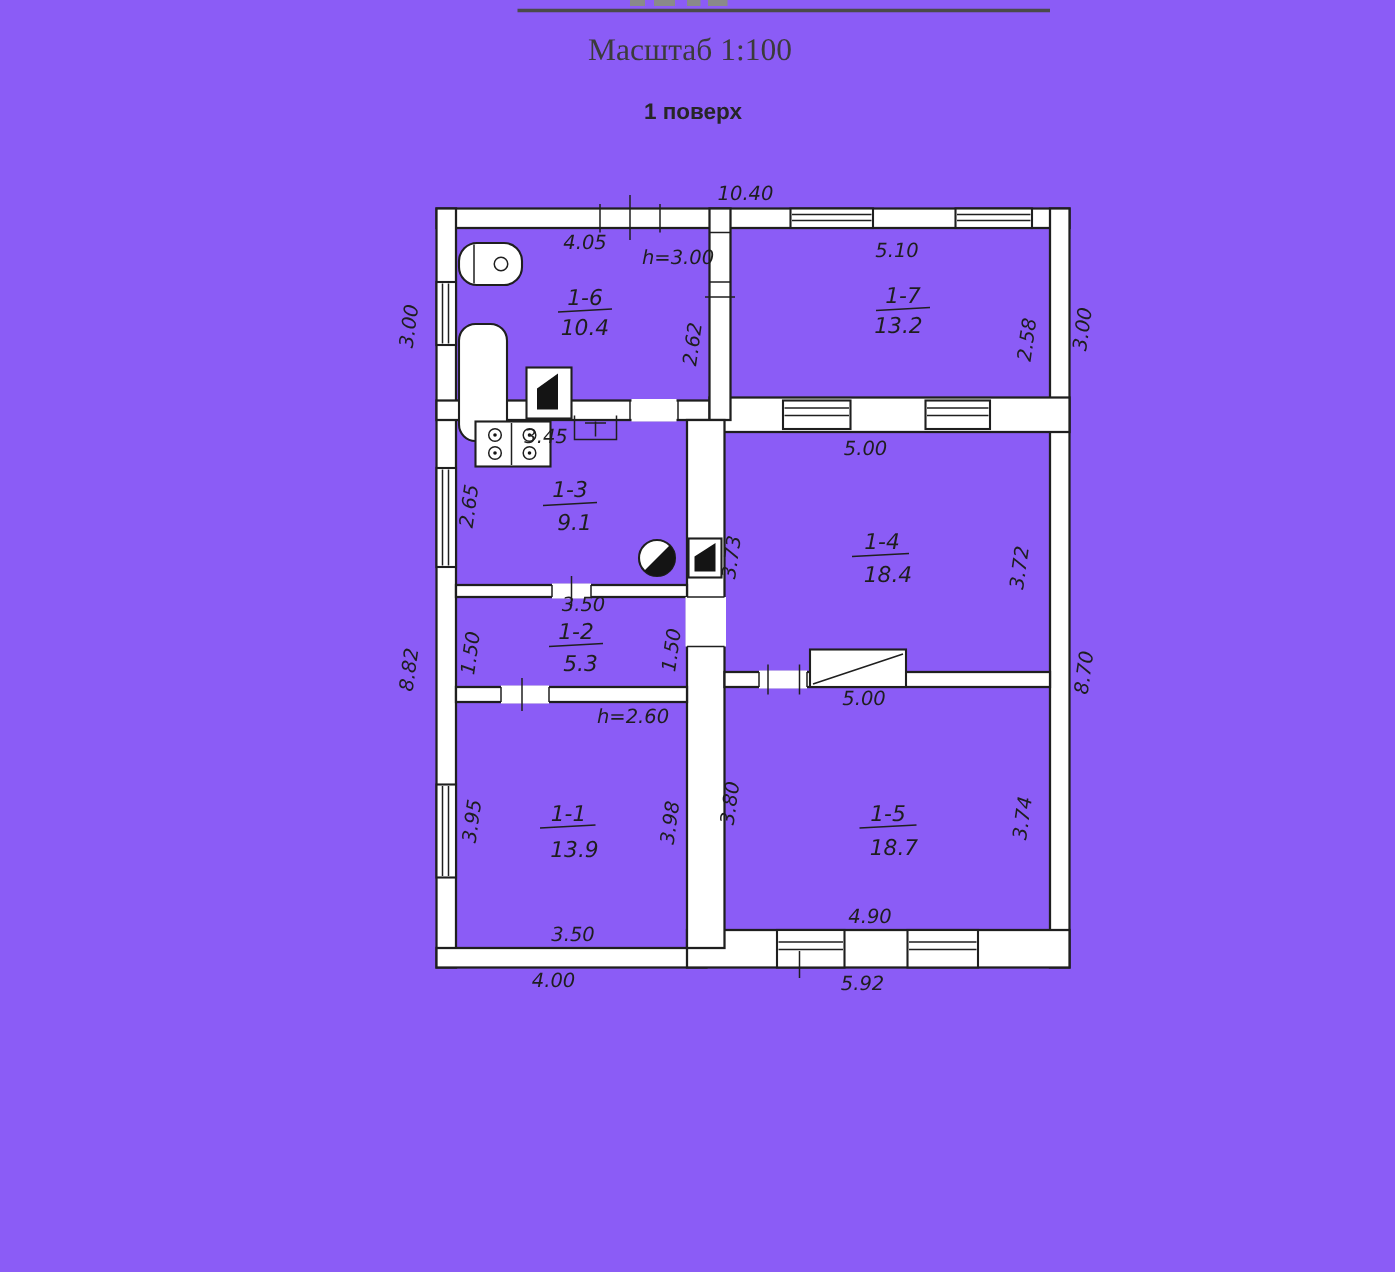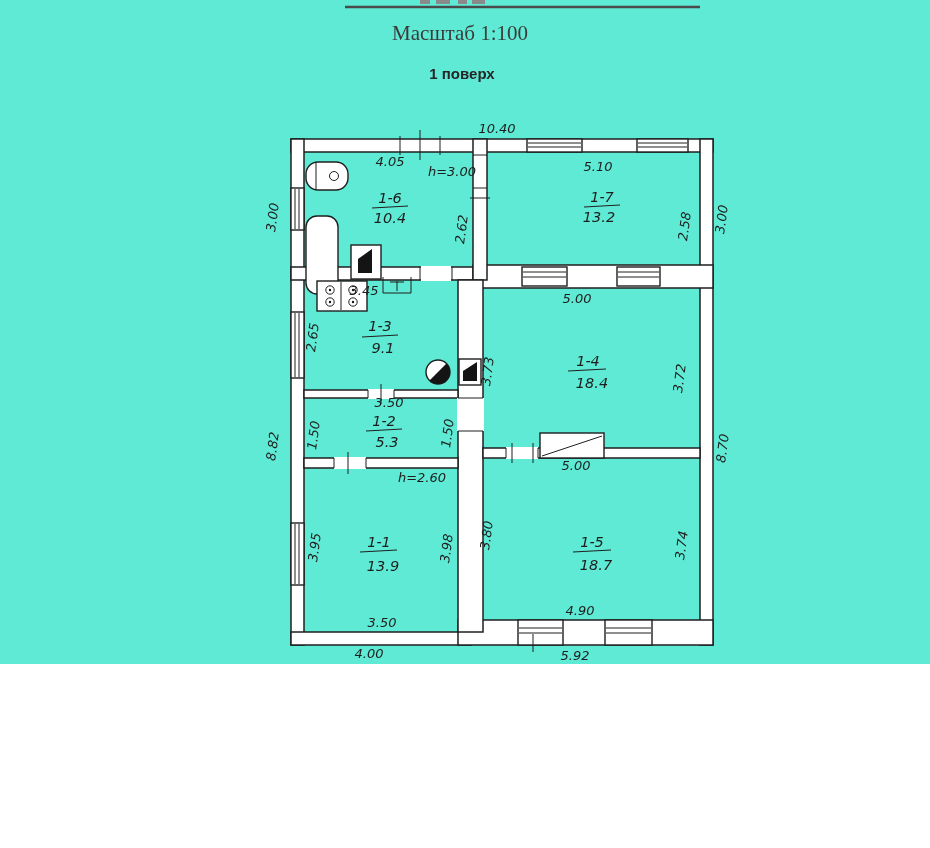--- a/index.html
+++ b/index.html
@@ -3,7 +3,7 @@
 <meta charset="utf-8">
 <style>
   html,body{margin:0;padding:0;background:#ffffff;}
-  .page{width:930px;height:664px;background:#5eead4;position:relative;overflow:hidden;
+  .page{width:930px;height:848px;background:#8b5cf6;position:relative;overflow:hidden;
         font-family:"DejaVu Sans",sans-serif;}
   svg{display:block;}
   .scale-t{font-family:"Liberation Serif",serif;font-size:21px;fill:#3b3b3b;}

